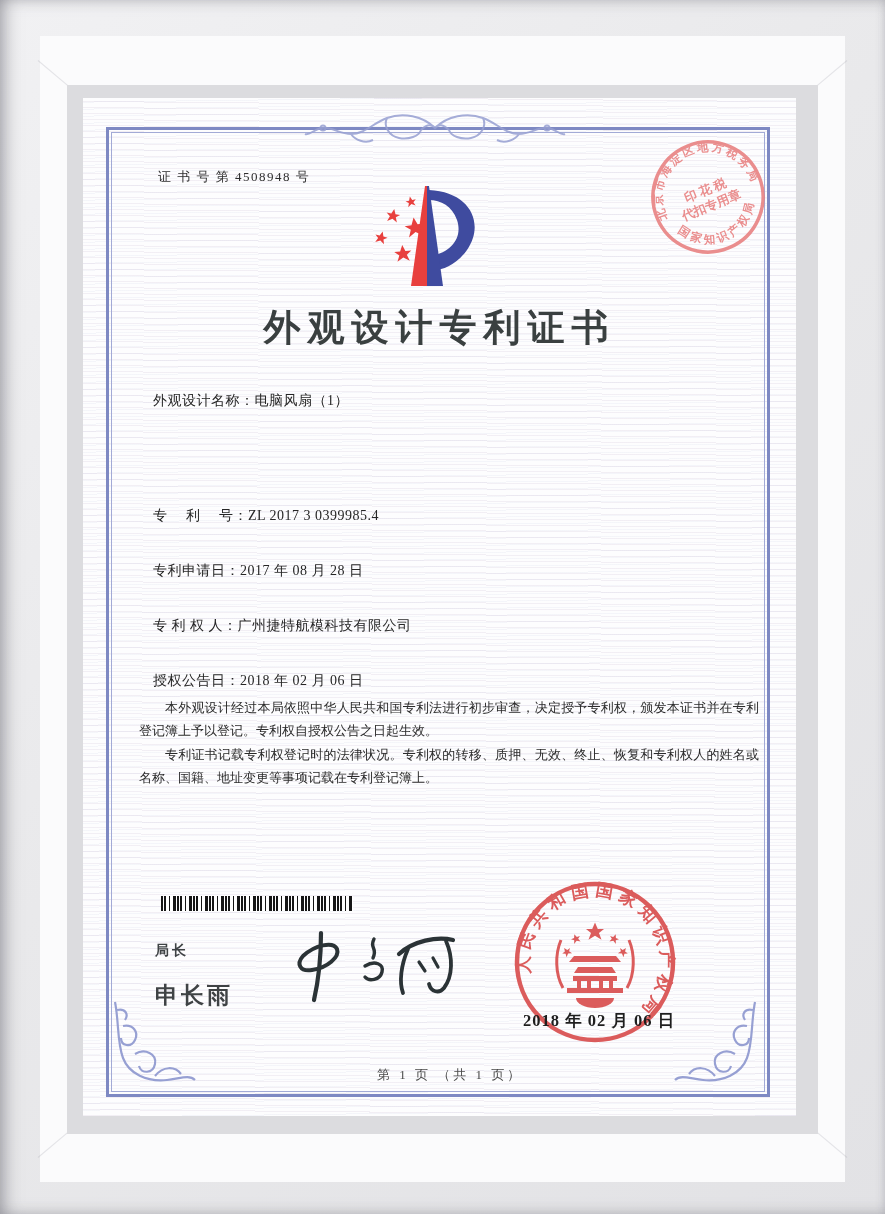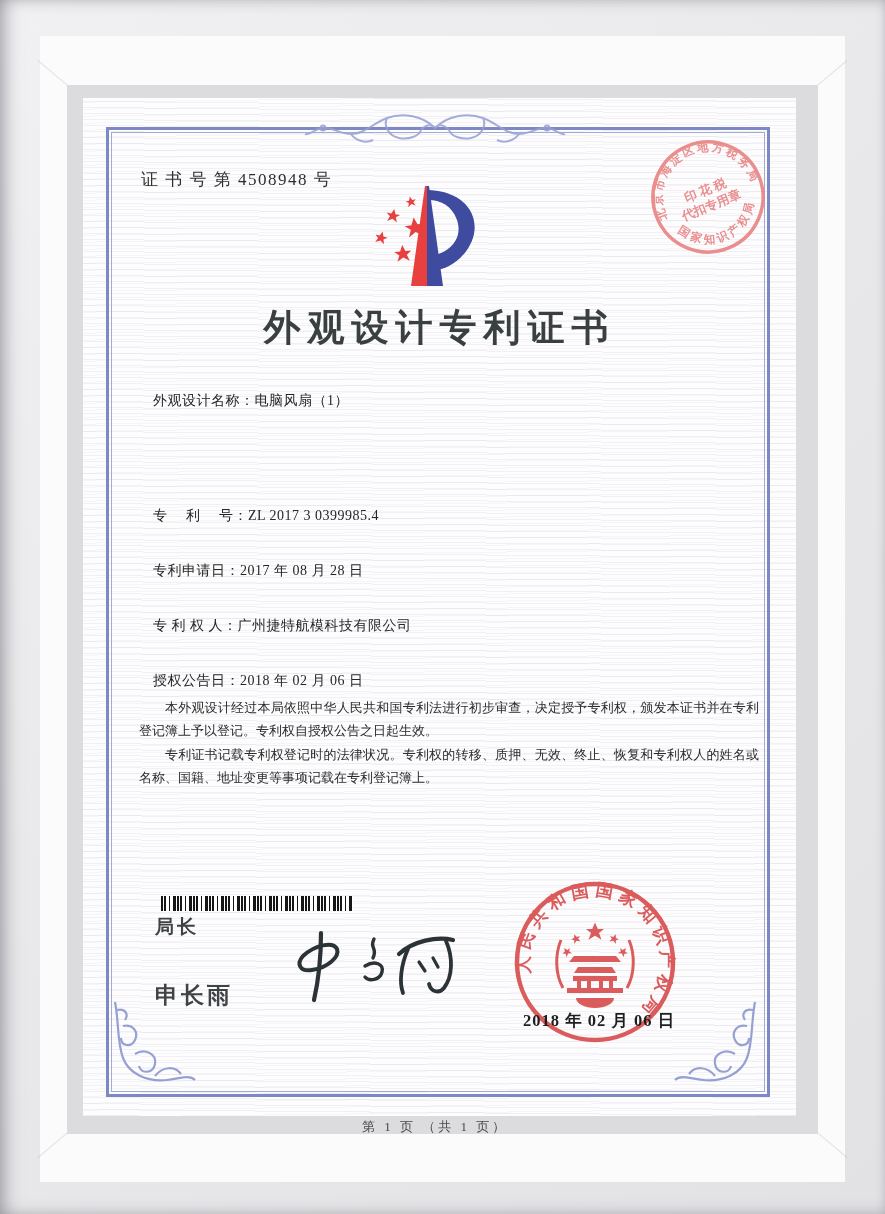--- a/index.html
+++ b/index.html
@@ -24,7 +24,7 @@
   .cert-border{position:absolute;left:23px;top:29px;width:658px;height:964px;border:3px solid #7e89c3;}
   .cert-border-inner{position:absolute;inset:2px;border:1px solid #a2aad6;}
   
-  .cert-no{position:absolute;left:58px;top:70px;font-size:17px;color:#2e2e2e;letter-spacing:1.5px;}
+  .cert-no{position:absolute;left:75px;top:70px;font-size:13px;color:#2e2e2e;letter-spacing:1.5px;}
   .logo{position:absolute;left:276px;top:84px;}
   .title{position:absolute;left:0;top:205px;width:100%;text-align:center;font-size:37px;font-weight:600;
     color:#3a4040;letter-spacing:7px;}

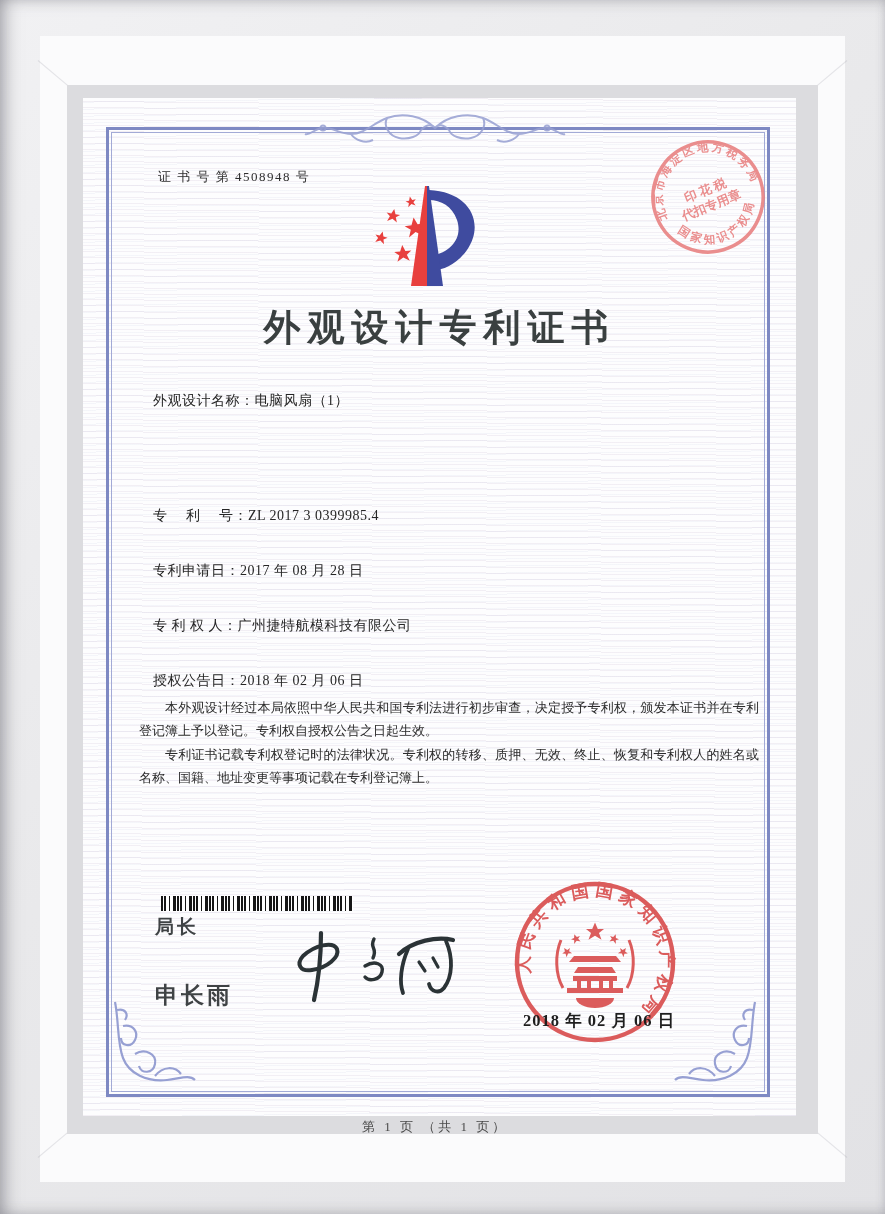--- a/index.html
+++ b/index.html
@@ -35,8 +35,8 @@
   .paras p{margin:0;text-indent:2em;}
   .barcode{position:absolute;left:78px;top:798px;width:192px;height:15px;
     background:repeating-linear-gradient(90deg,#161616 0 2px,#fff 2px 3px,#161616 3px 5px,#fff 5px 8px,#161616 8px 9px,#fff 9px 12px,#161616 12px 15px,#fff 15px 16px);}
-  .issuer-title{position:absolute;left:72px;top:816px;font-family:"Liberation Sans","DejaVu Sans",sans-serif;
-    font-size:19px;font-weight:700;color:#3f4345;letter-spacing:3px;}
+  .issuer-title{position:absolute;left:72px;top:844px;font-family:"Liberation Sans","DejaVu Sans",sans-serif;
+    font-size:14px;font-weight:700;color:#3f4345;letter-spacing:3px;}
   .issuer-name{position:absolute;left:72px;top:882px;font-family:"Liberation Sans","DejaVu Sans",sans-serif;
     font-size:23px;font-weight:700;color:#3f4345;letter-spacing:3px;}
   .signature{position:absolute;left:196px;top:826px;}

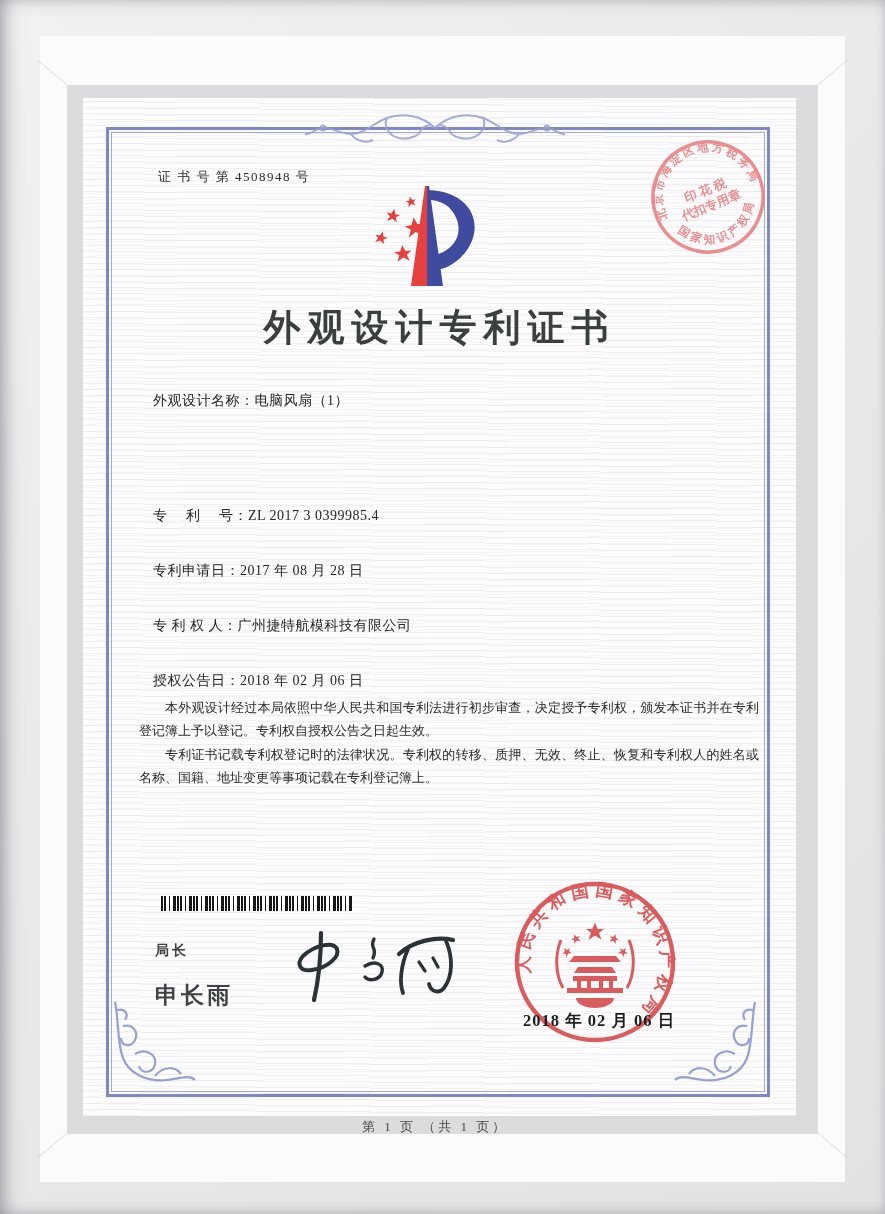--- a/index.html
+++ b/index.html
@@ -42,7 +42,7 @@
   .signature{position:absolute;left:196px;top:826px;}
   .seal{position:absolute;left:420px;top:772px;opacity:.92;}
   .seal-date{position:absolute;left:440px;top:912px;font-size:16.5px;font-weight:700;color:#1e1e1e;letter-spacing:1px;z-index:5;}
-  .footer{position:absolute;left:23px;top:1020px;width:658px;text-align:center;font-size:13px;color:#4a4a4a;letter-spacing:3px;}
+  .footer{position:absolute;left:23px;top:968px;width:658px;text-align:center;font-size:13px;color:#4a4a4a;letter-spacing:3px;padding-left:15px;}
   .tax-stamp{position:absolute;left:566px;top:40px;transform:rotate(-22deg);opacity:.88;z-index:4;}
   .ornament{position:absolute;z-index:3;}
   .orn-top{left:220px;top:8px;}

